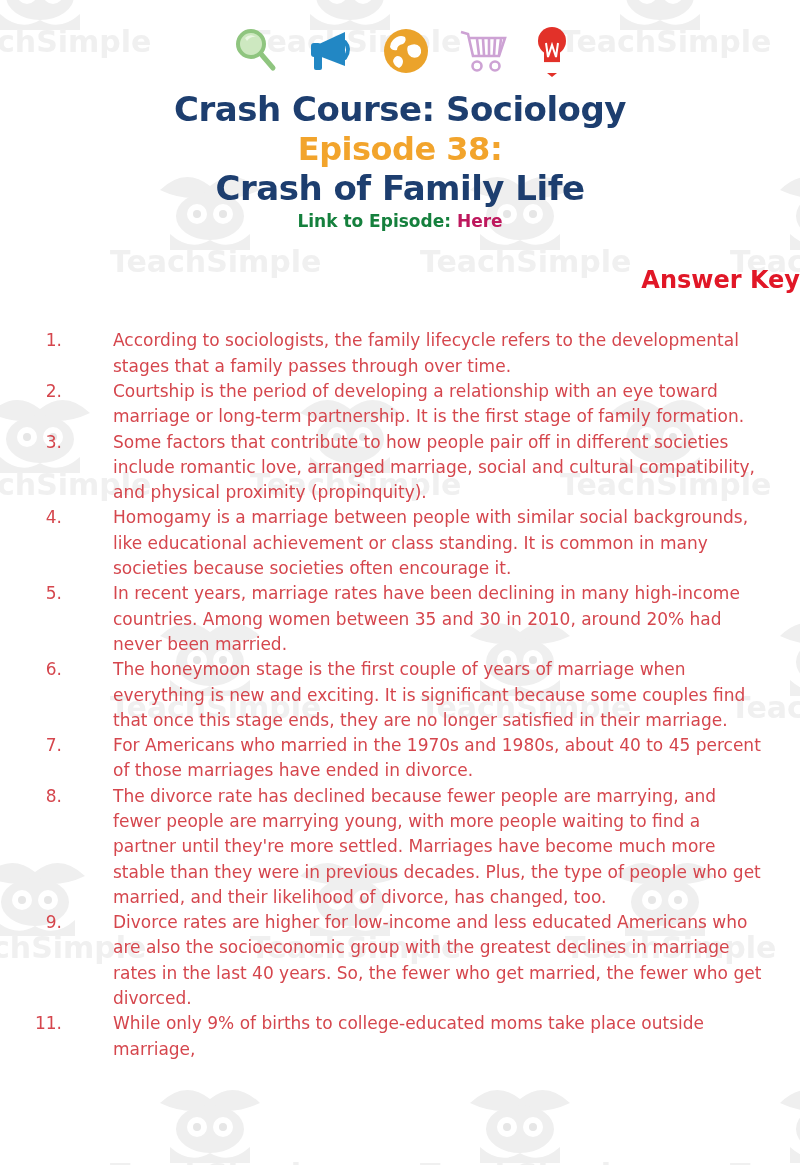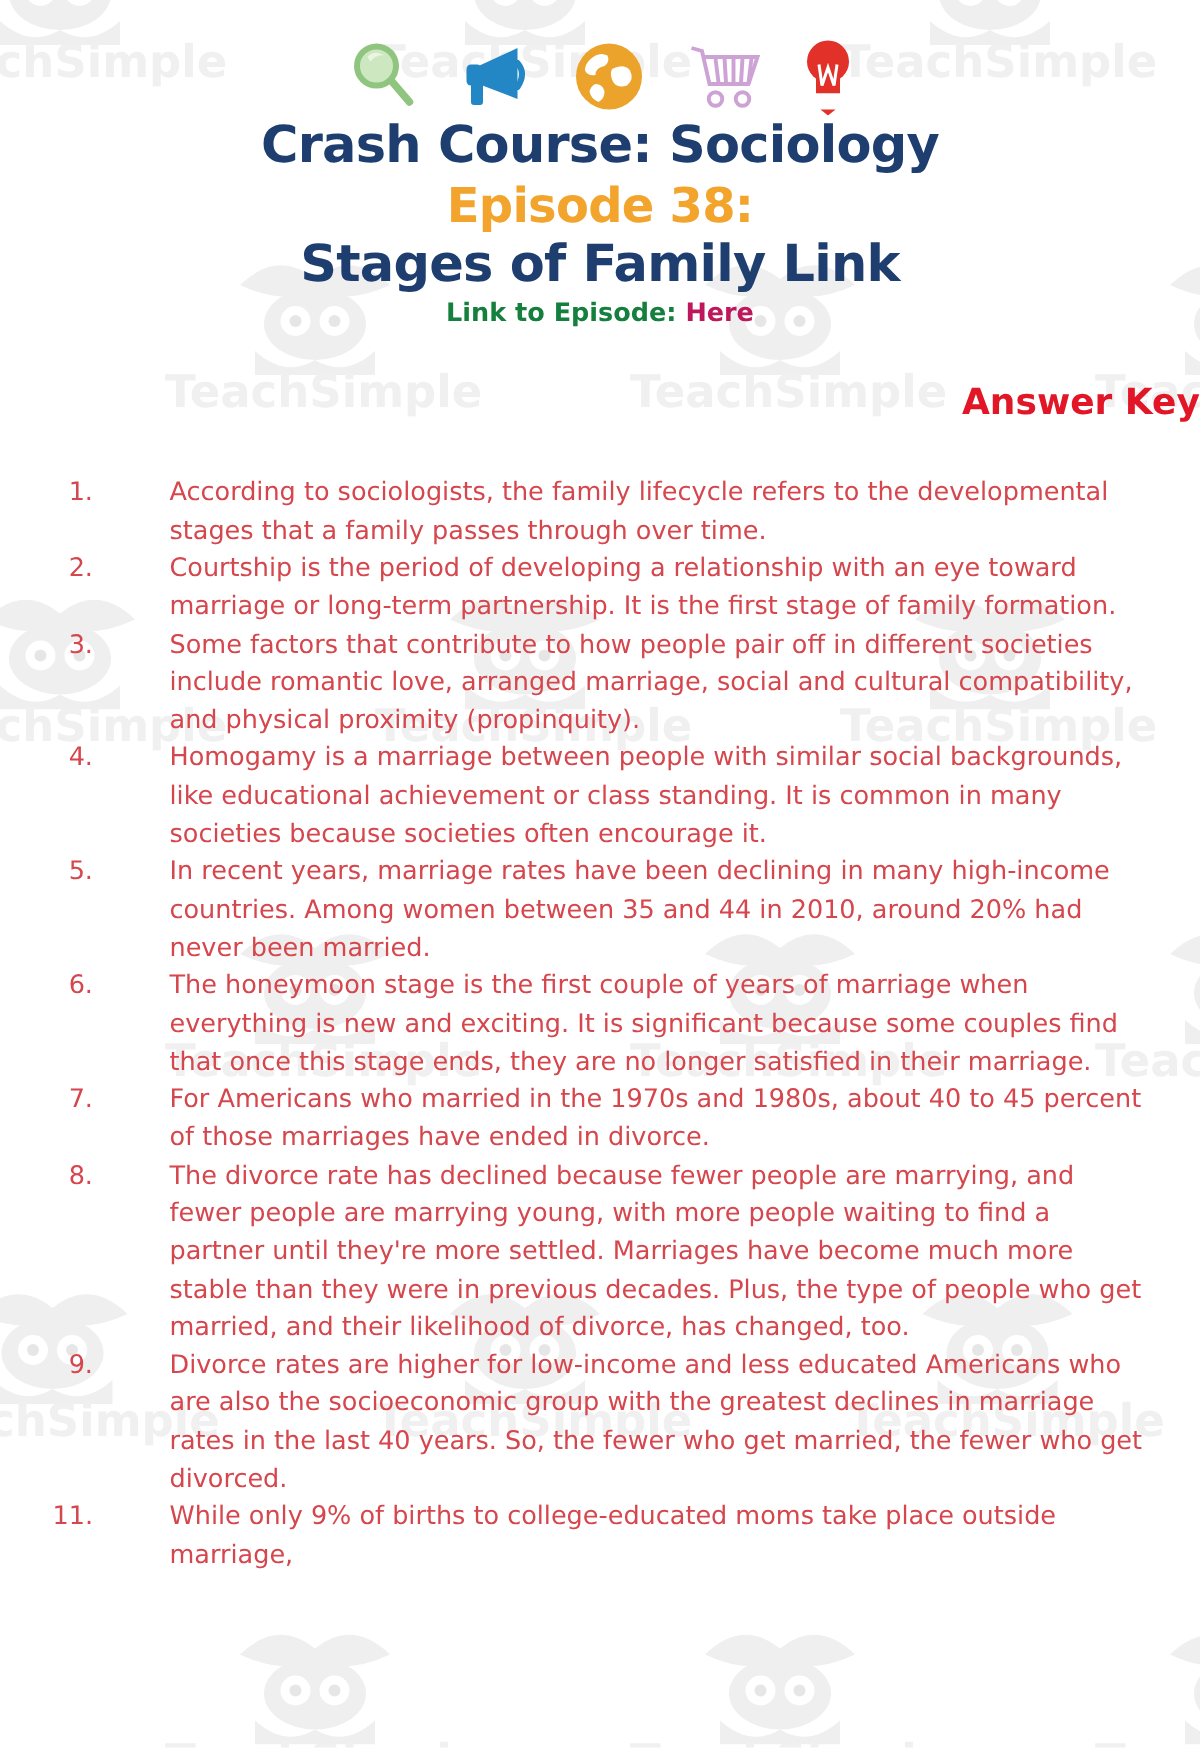--- a/index.html
+++ b/index.html
@@ -23,7 +23,7 @@
     gap:26px;padding-top:27px;height:52px;
   }
   .hdr-icon{display:inline-block;}
-  .title-block{text-align:center;line-height:1.08;}
+  .title-block{text-align:center;margin-top:12px;line-height:1.08;}
   .title-line1,.title-line3{
     color:#1d3e6f;font-size:34px;font-weight:bold;letter-spacing:-0.5px;
   }

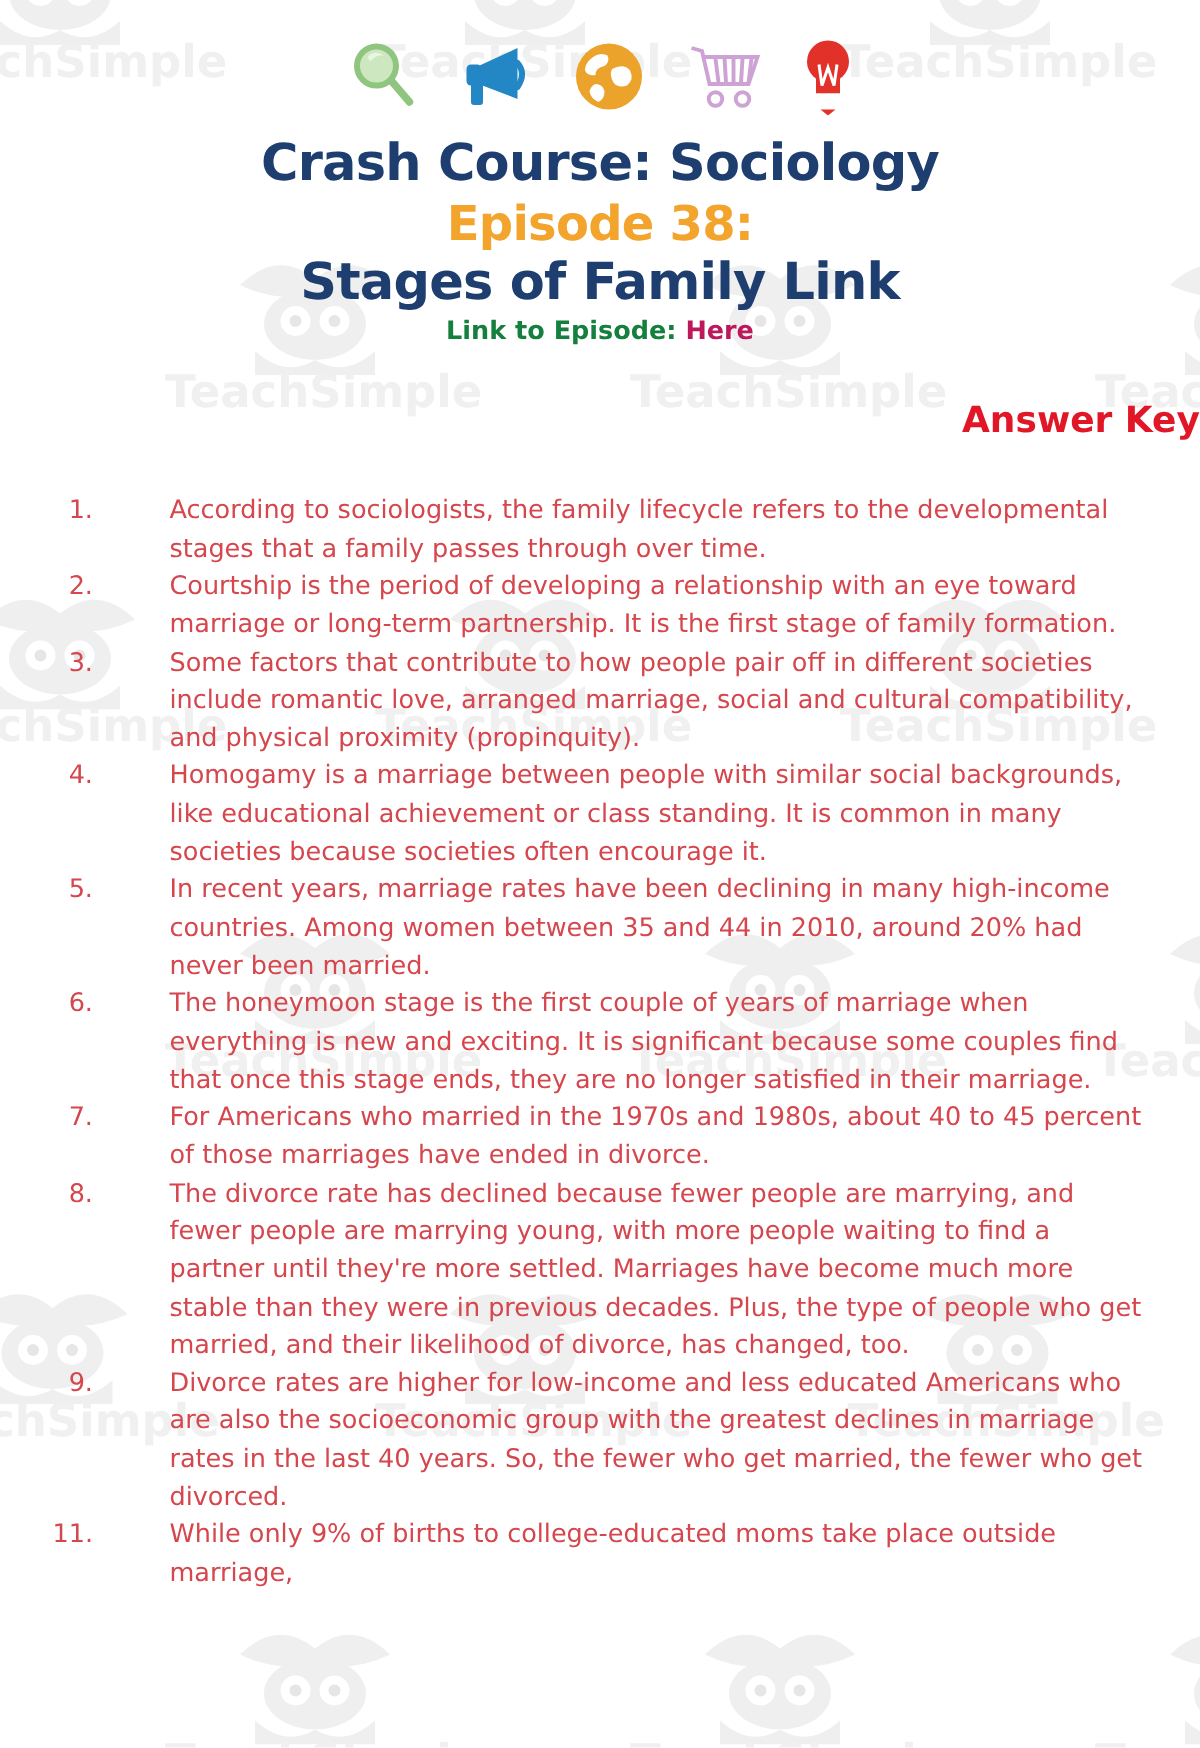--- a/index.html
+++ b/index.html
@@ -365,7 +365,7 @@
   <div class="title-block">
     <div class="title-line1">Crash Course: Sociology</div>
     <div class="title-line2">Episode 38:</div>
-    <div class="title-line3">Stages of Family Link</div>
+    <div class="title-line3">Crash of Family Life</div>
     <div class="link-line">
       <span class="link-label">Link to Episode:</span>
       <span class="link-here">Here</span>

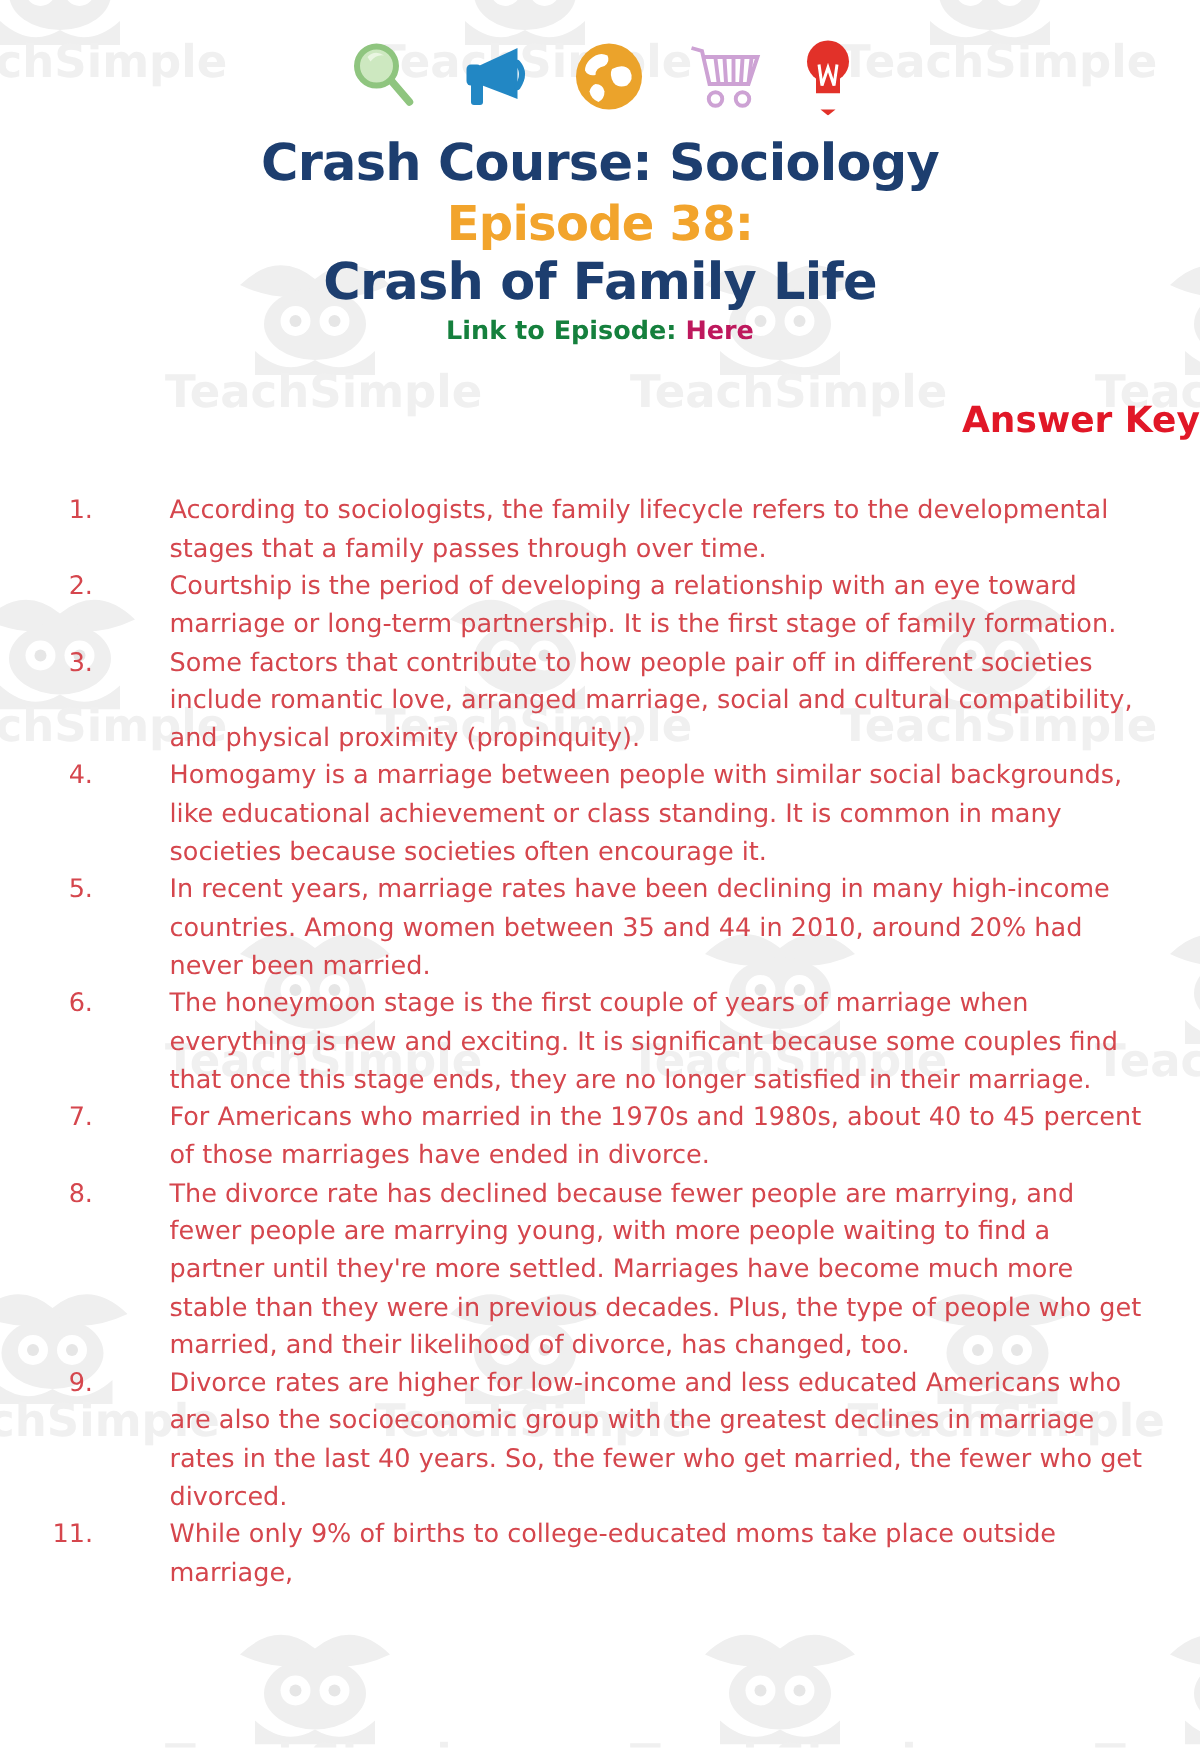--- a/index.html
+++ b/index.html
@@ -393,7 +393,7 @@
       </div>
       <div class="answer-row">
         <span class="answer-num">5.</span>
-        <span class="answer-text">In recent years, marriage rates have been declining in many high-income countries. Among women between 35 and 44 in 2010, around 20% had never been married.</span>
+        <span class="answer-text">In recent years, marriage rates have been declining in many high-income countries. Among women between 35 and 30 in 2010, around 20% had never been married.</span>
       </div>
       <div class="answer-row">
         <span class="answer-num">6.</span>

